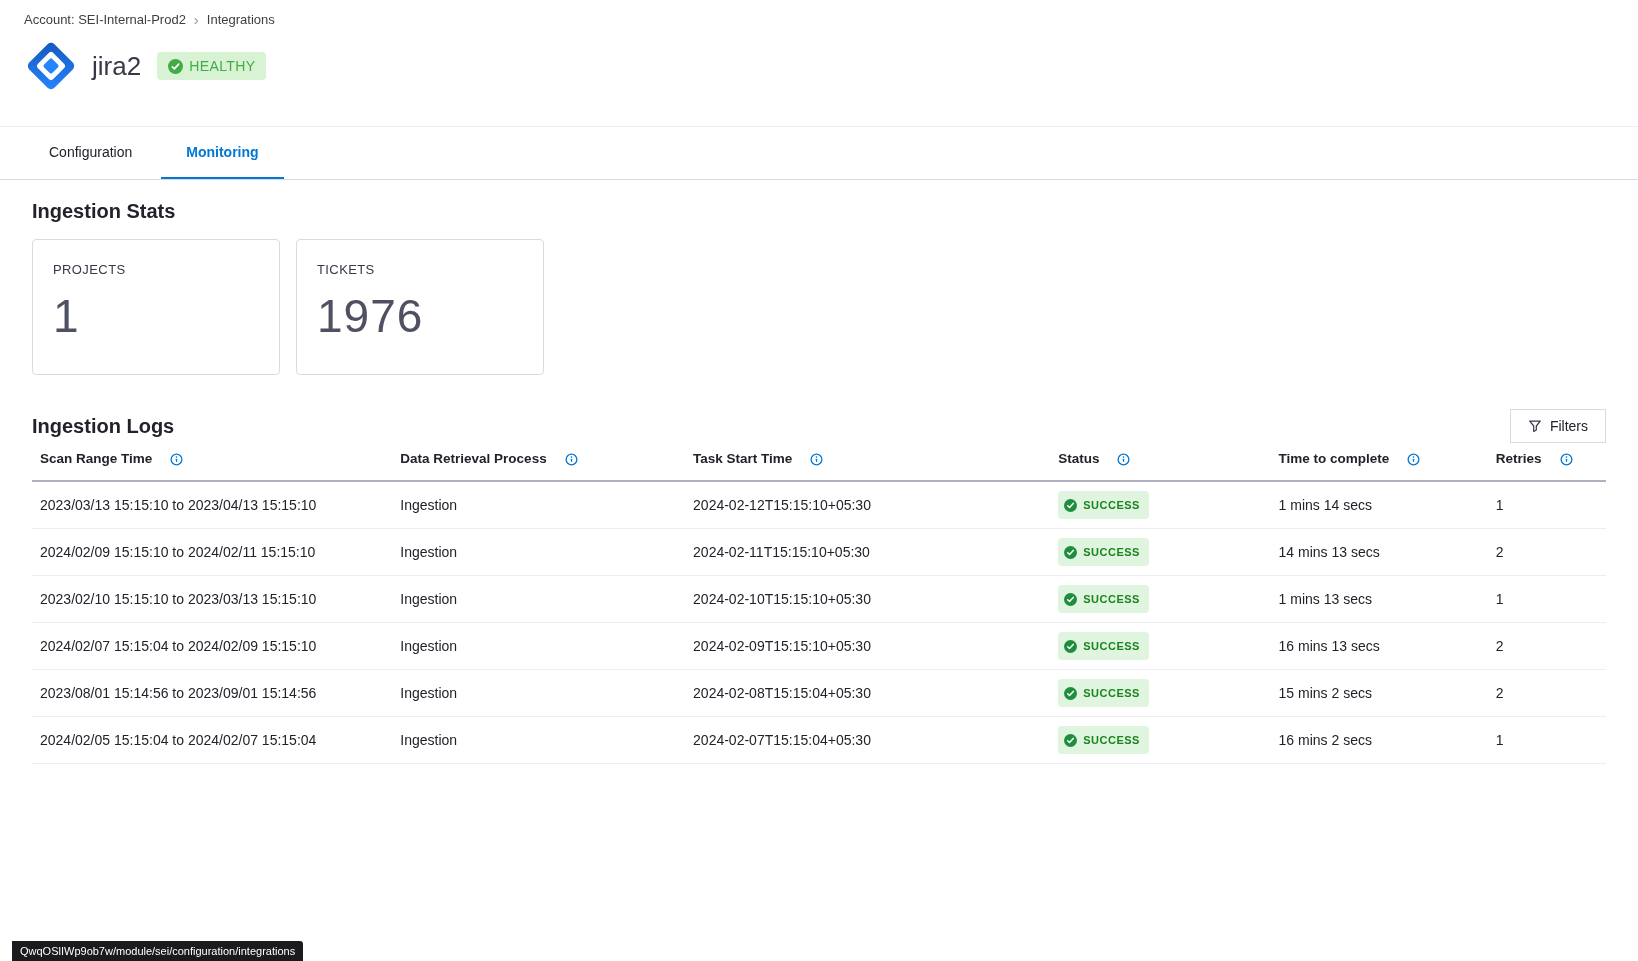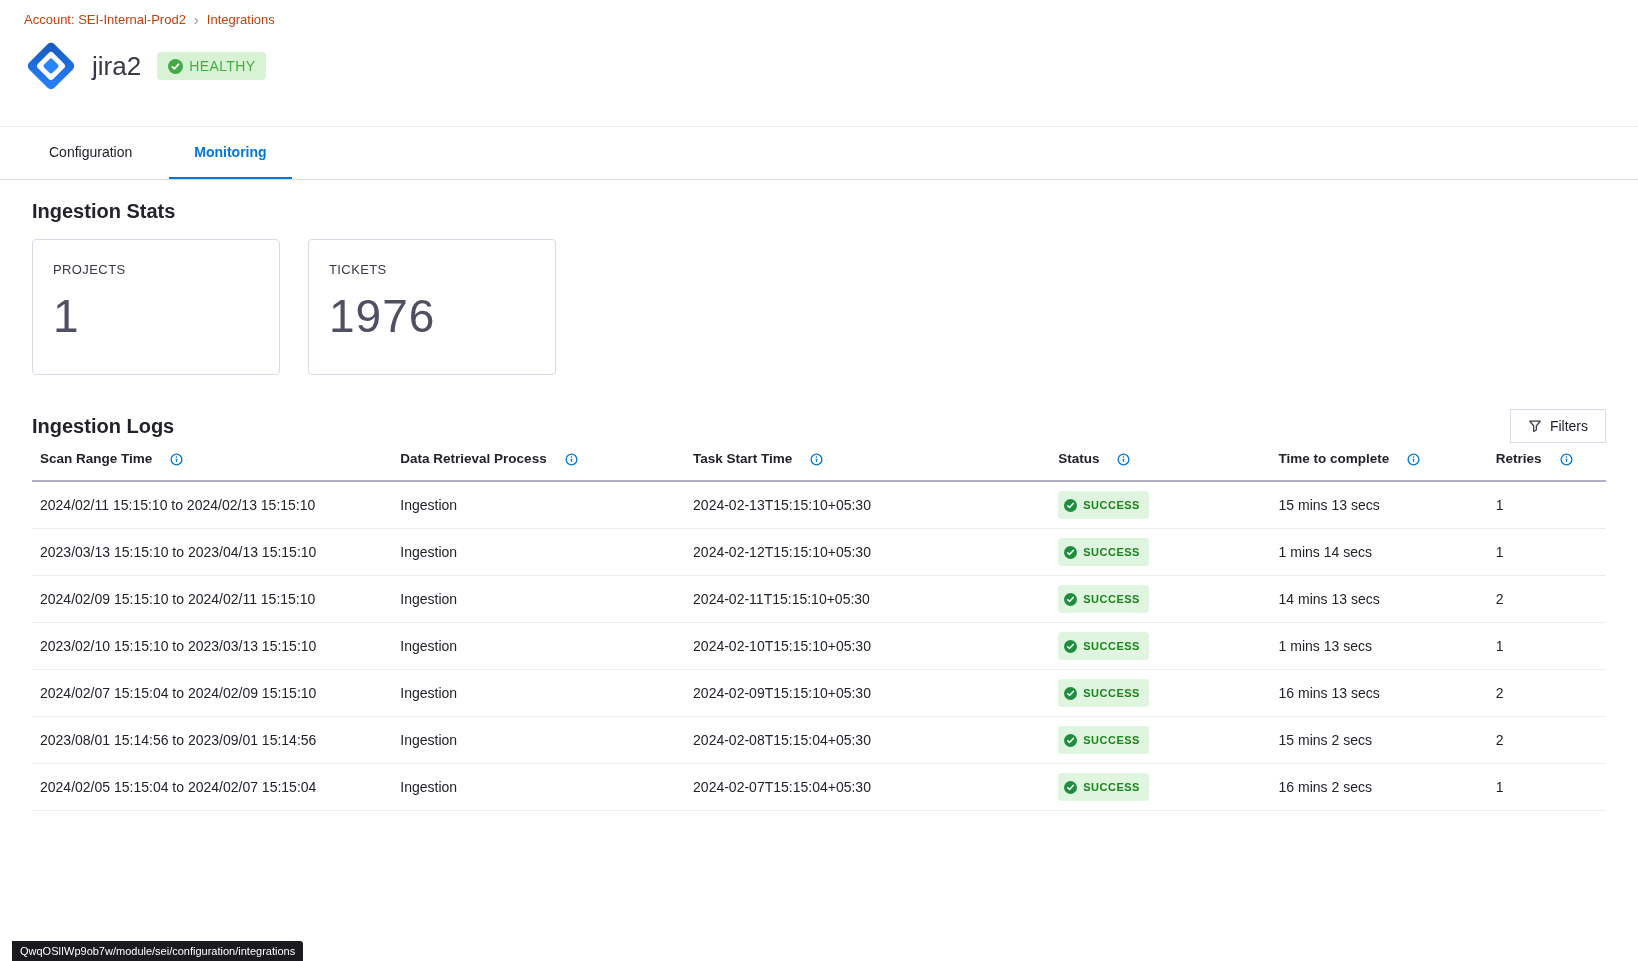--- a/index.html
+++ b/index.html
@@ -20,7 +20,7 @@
     background: #fff;
   }
   .breadcrumb { font-size: 13px; display: flex; align-items: center; gap: 8px; }
-  .breadcrumb a { color: #c2410c; text-decoration: none; cursor: pointer; text-align: right; }
+  .breadcrumb a { color: #404040; text-decoration: none; cursor: pointer; text-align: right; }
   .breadcrumb .chev { color: #9293AB; font-size: 15px; line-height: 1; }
   .title-row { margin-top: 12px; display: flex; align-items: center; }
   .jira-logo { width: 54px; height: 54px; flex: 0 0 auto; }

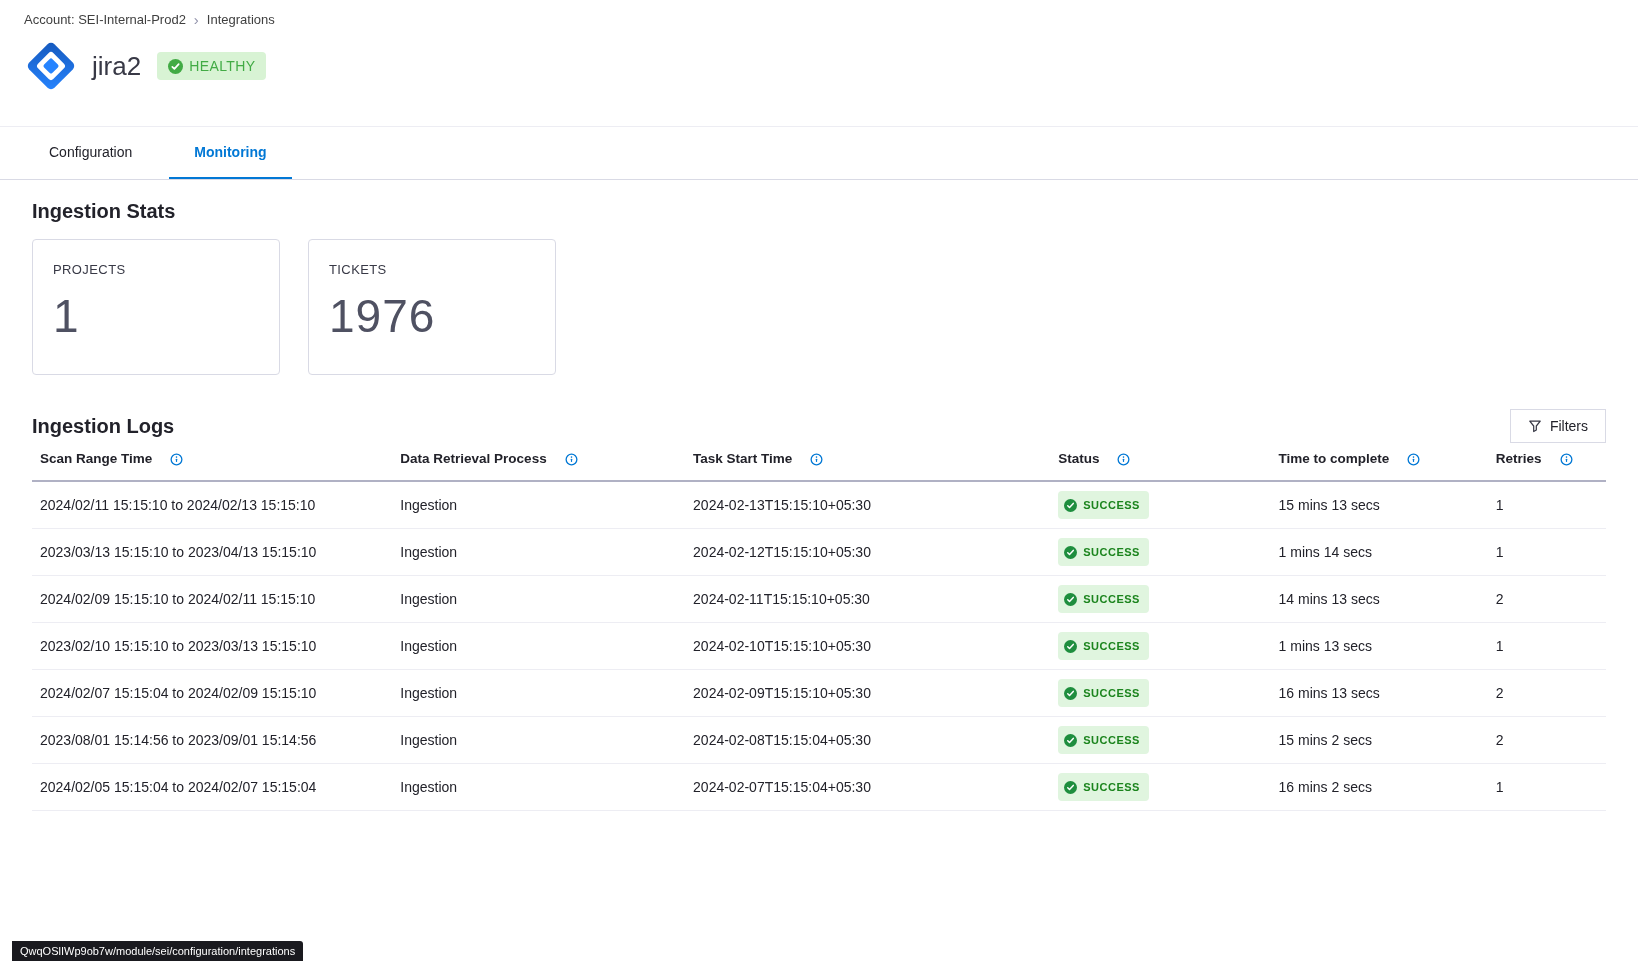--- a/index.html
+++ b/index.html
@@ -36,7 +36,7 @@
 
   
   .tabs {
-    display: flex; align-items: stretch; gap: 12px;
+    display: flex; align-items: stretch; gap: 4px;
     height: 53px; padding: 0 24px;
     border-bottom: 1px solid #D9DAE5;
     background: #fff;

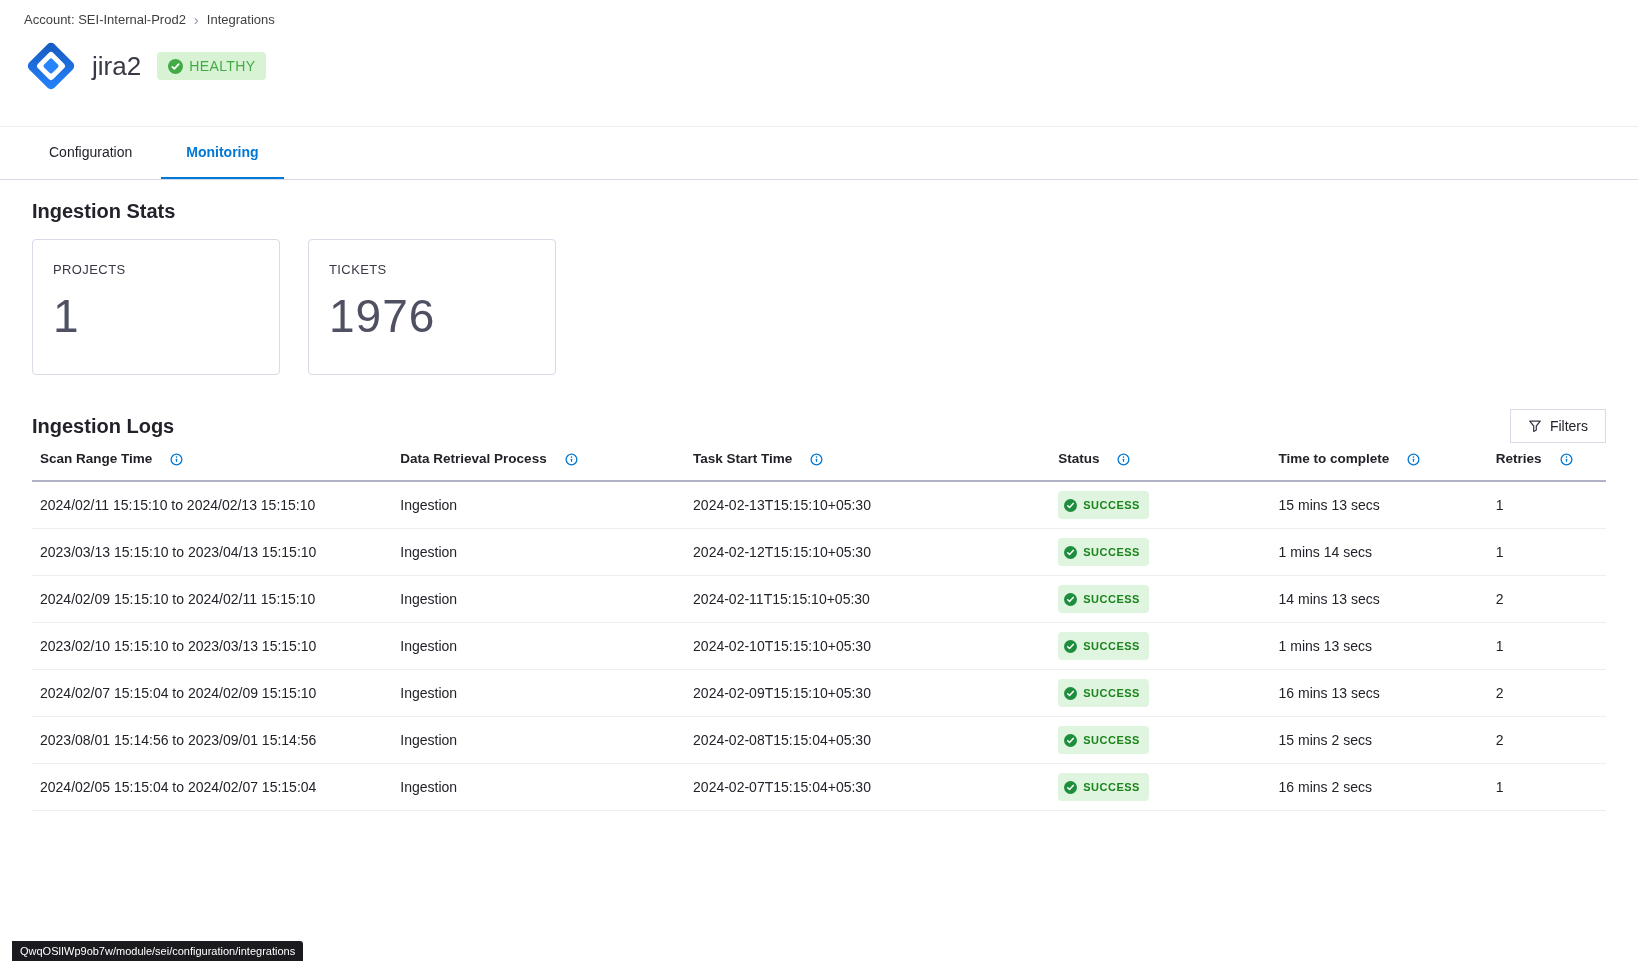--- a/index.html
+++ b/index.html
@@ -53,7 +53,7 @@
   main { padding: 20px 32px 12px; }
   .section-title { font-size: 20px; font-weight: 700; color: #22222A; }
 
-  .cards { display: flex; gap: 28px; margin-top: 16px; margin-bottom: 34px; }
+  .cards { display: flex; gap: 16px; margin-top: 16px; margin-bottom: 34px; }
   .stat-card {
     width: 248px; height: 136px;
     border: 1px solid #D9DAE5; border-radius: 4px;

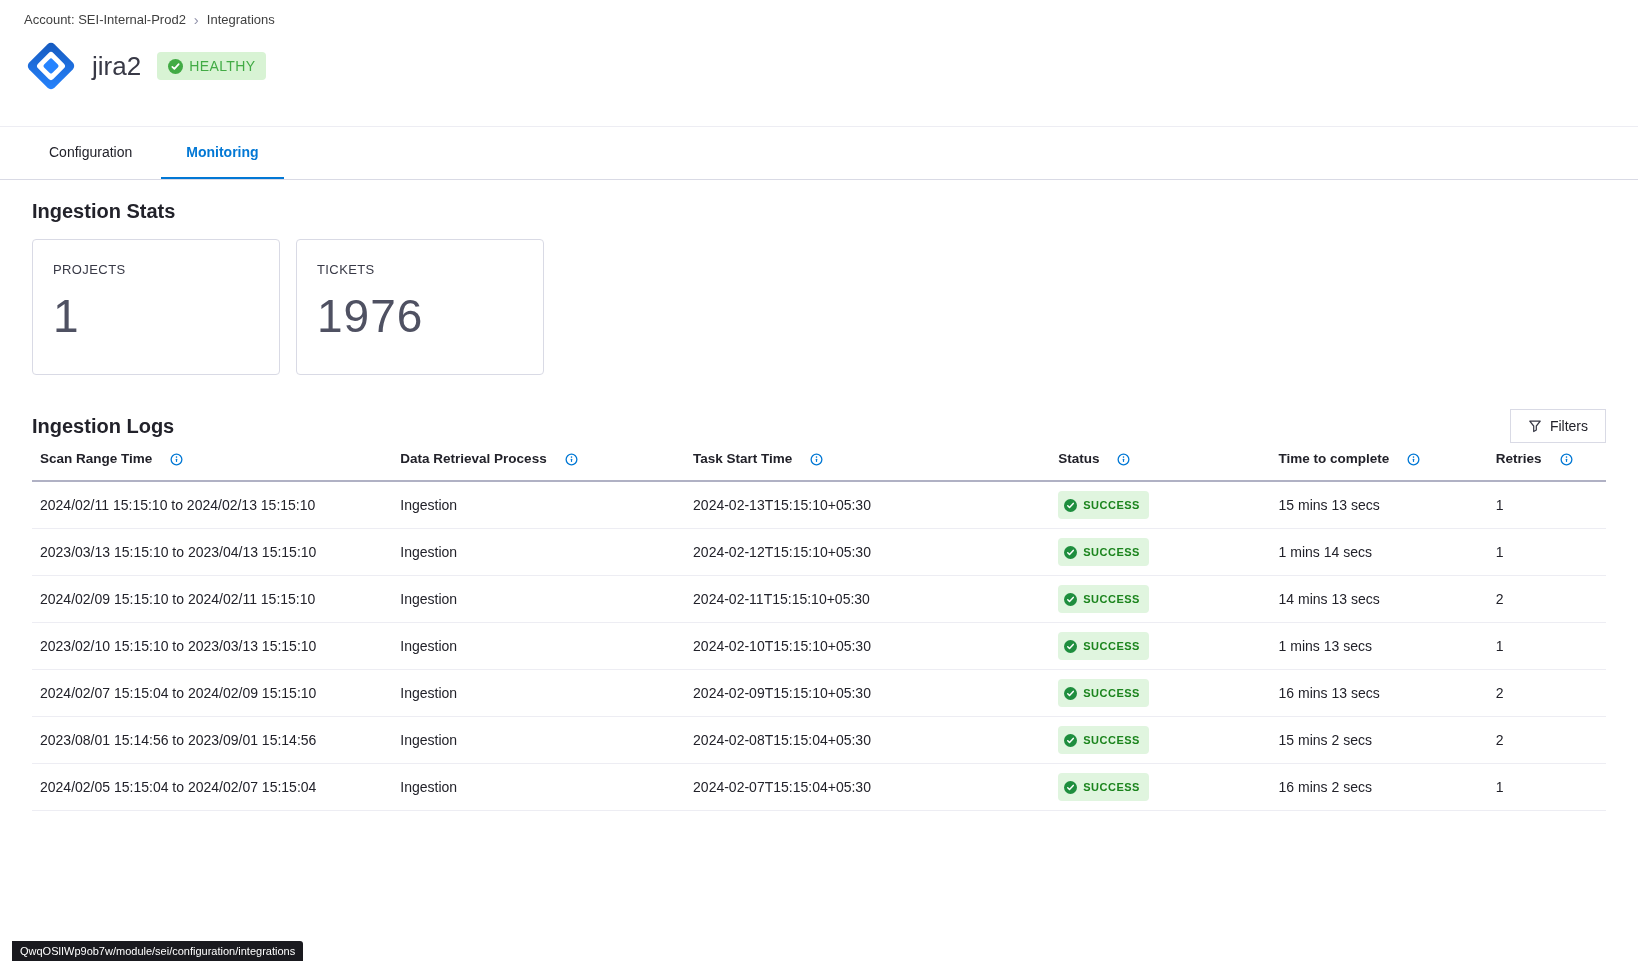--- a/index.html
+++ b/index.html
@@ -239,22 +239,6 @@
       </tr>
     </thead>
     <tbody id="log-rows">
-  <tr>
-    <td>2024/02/11 15:15:10 to 2024/02/13 15:15:10</td>
-    <td>Ingestion</td>
-    <td>2024-02-13T15:15:10+05:30</td>
-    <td>
-      <span class="badge-success">
-        <svg viewBox="0 0 16 16">
-          <circle cx="8" cy="8" r="8" fill="#1E8E3E"></circle>
-          <path d="M4.6 8.3l2.2 2.2 4.6-5.1" fill="none" stroke="#fff" stroke-width="1.8" stroke-linecap="round" stroke-linejoin="round"></path>
-        </svg>
-        <span>SUCCESS</span>
-      </span>
-    </td>
-    <td>15 mins 13 secs</td>
-    <td>1</td>
-  </tr>
 
   <tr>
     <td>2023/03/13 15:15:10 to 2023/04/13 15:15:10</td>

